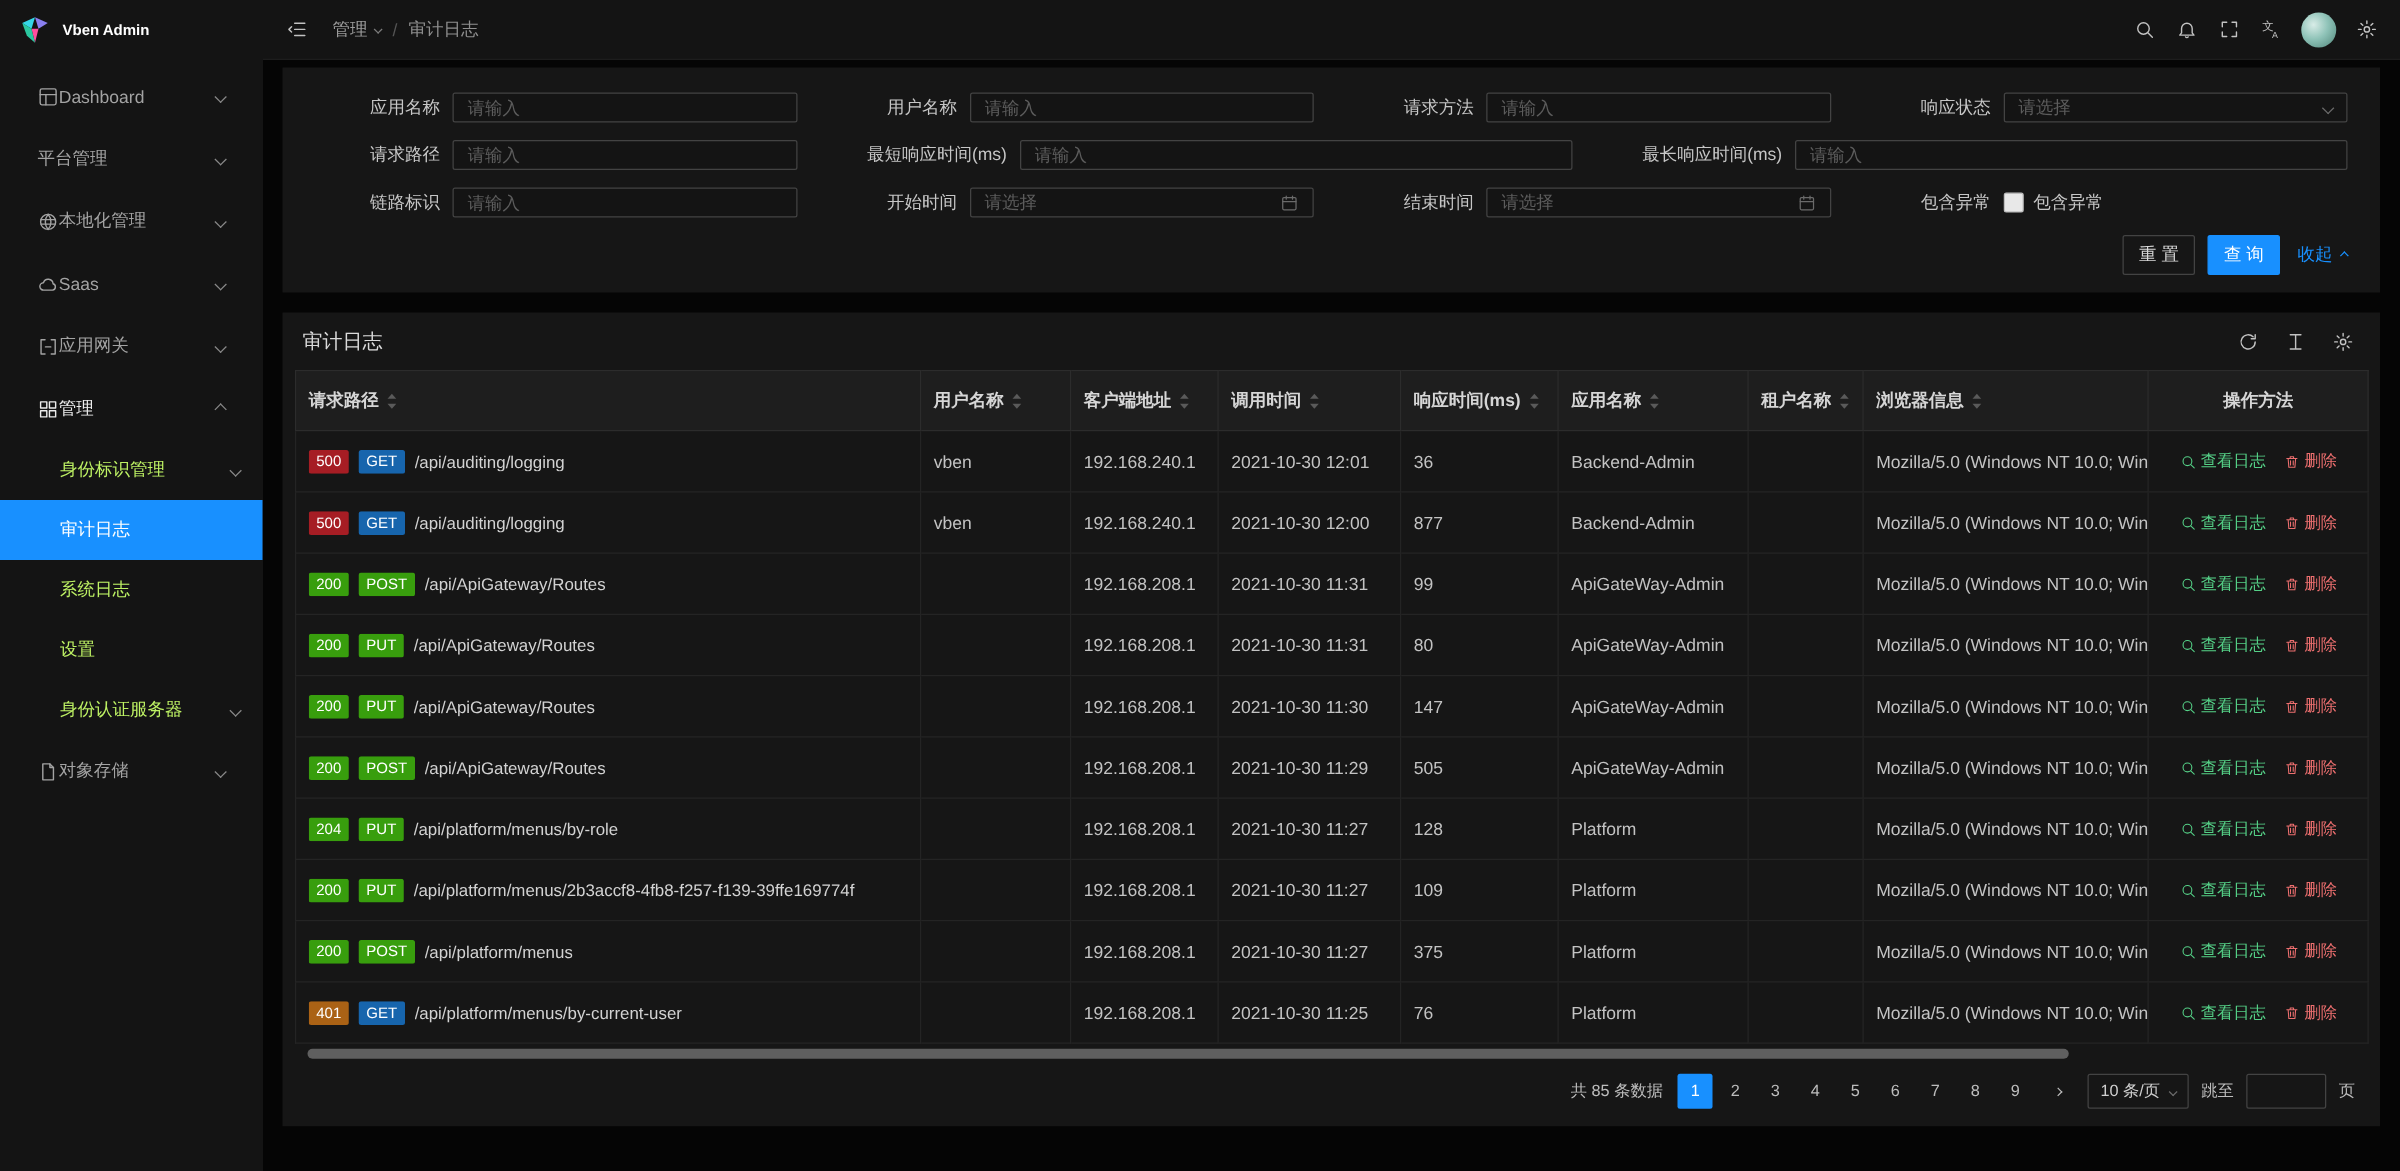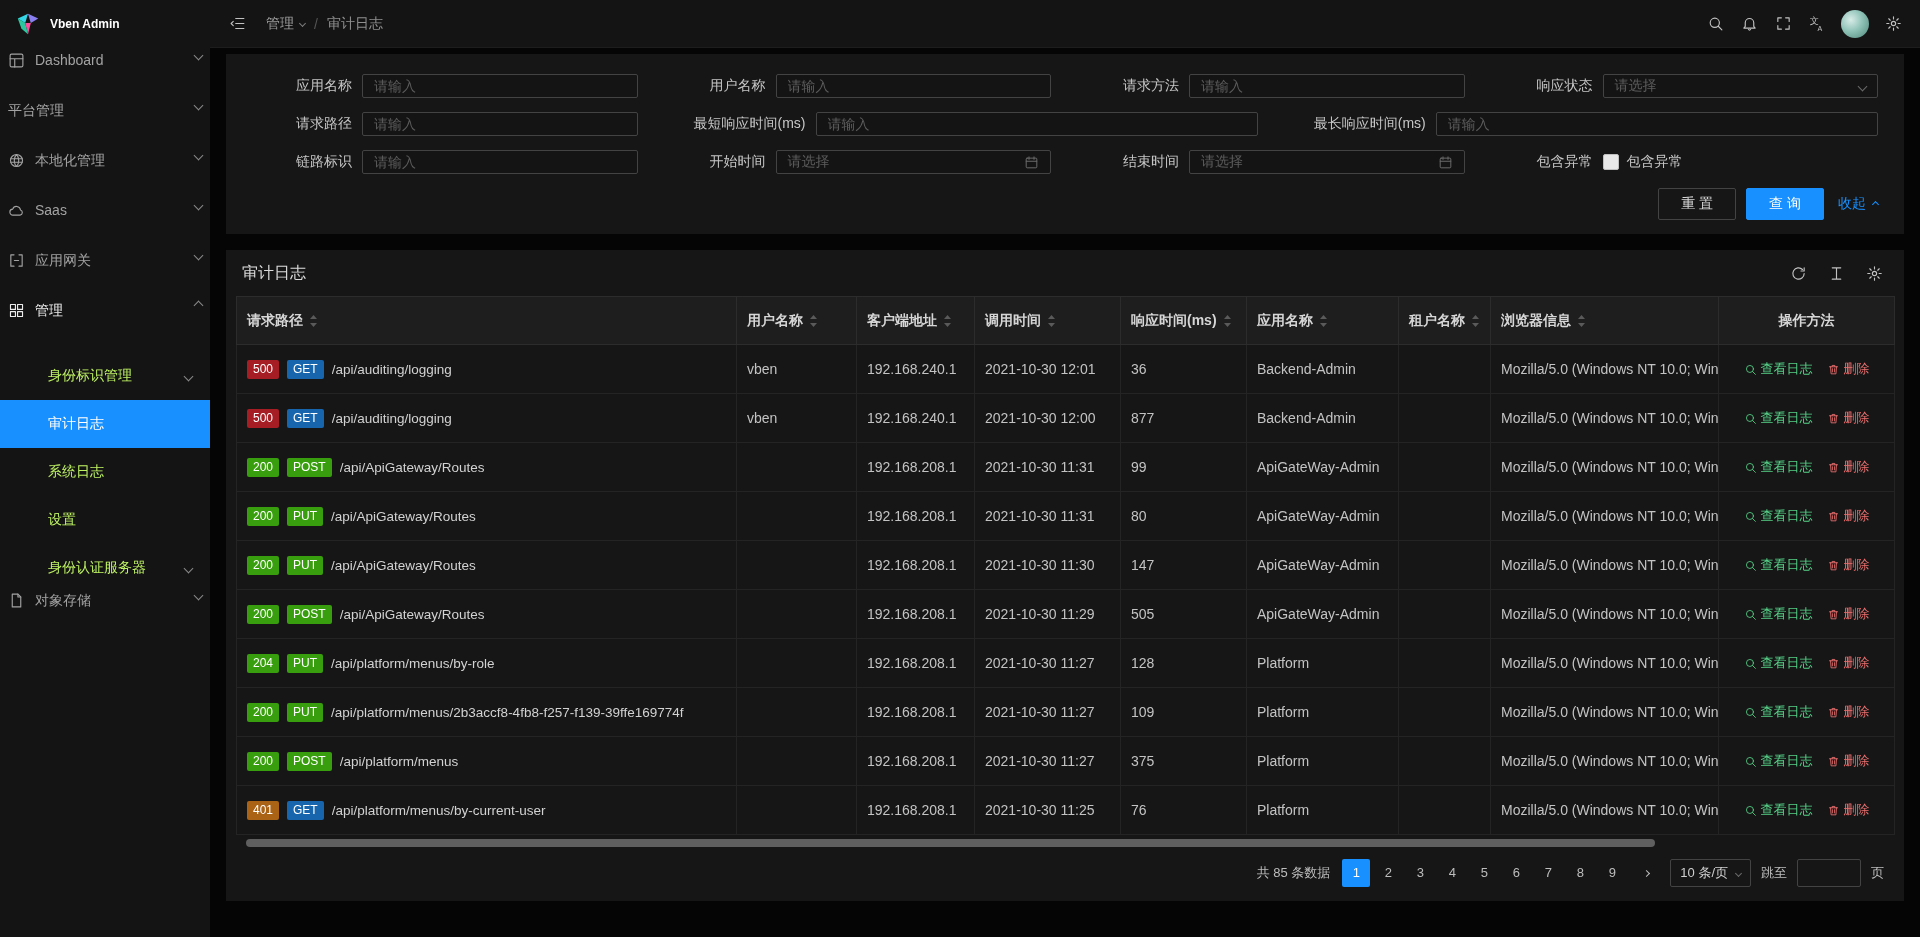--- a/index.html
+++ b/index.html
@@ -17,7 +17,7 @@
   .logo{height:48px;display:flex;align-items:center;gap:9px;padding:0 15px;cursor:pointer;}
   .logo-title{color:#ffffff;font-size:12px;font-weight:bold;white-space:nowrap;}
   .menu{padding-top:4px;}
-  .menu-item{height:50px;display:flex;gap:10px;padding:0 8px;color:#a3a3a3;cursor:pointer;white-space:nowrap;}
+  .menu-item{height:50px;display:flex;align-items:center;padding:0 30px;color:#a3a3a3;cursor:pointer;white-space:nowrap;}
   .menu-item .ico{width:17px;height:17px;flex:none;}
   .menu-item.open{color:#ececec;}
   .m-label{flex:1;overflow:hidden;}

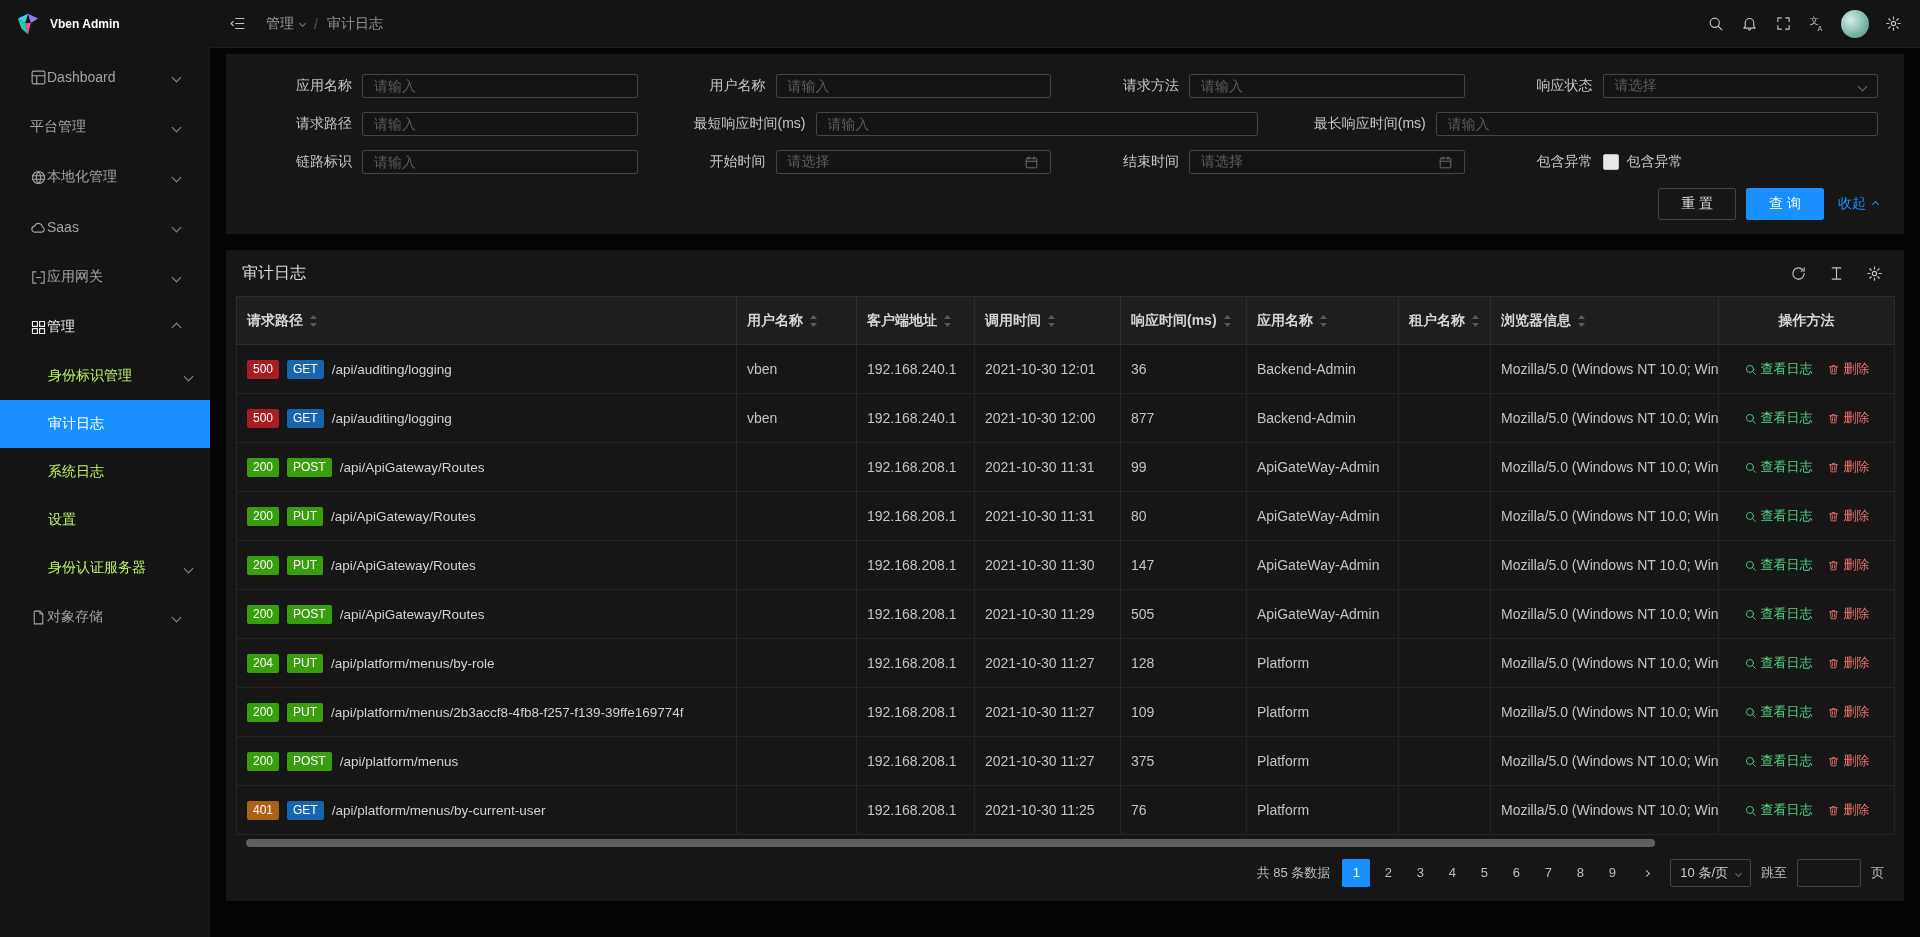--- a/index.html
+++ b/index.html
@@ -59,7 +59,7 @@
   .checkbox{width:16px;height:16px;border:1px solid #bfbfbf;border-radius:2px;background:#e8e8e8;cursor:pointer;flex:none;}
   .cb-text{margin-left:8px;color:#c6c6c6;}
   .filter-actions{display:flex;justify-content:flex-end;align-items:center;gap:10px;padding-right:26px;margin-top:2px;}
-  .btn{height:32px;padding:0 22px;border-radius:2px;border:1px solid #434343;background:transparent;color:#d9d9d9;font-size:14px;cursor:pointer;font-family:inherit;white-space:nowrap;}
+  .btn{height:32px;padding:0 12px;border-radius:2px;border:1px solid #434343;background:transparent;color:#d9d9d9;font-size:14px;cursor:pointer;font-family:inherit;white-space:nowrap;}
   .btn.primary{background:var(--accent,#1890ff);border-color:var(--accent,#1890ff);color:#ffffff;}
   .collapse-link{color:var(--accent,#1890ff);display:inline-flex;align-items:center;gap:7px;cursor:pointer;margin-left:4px;}
 

